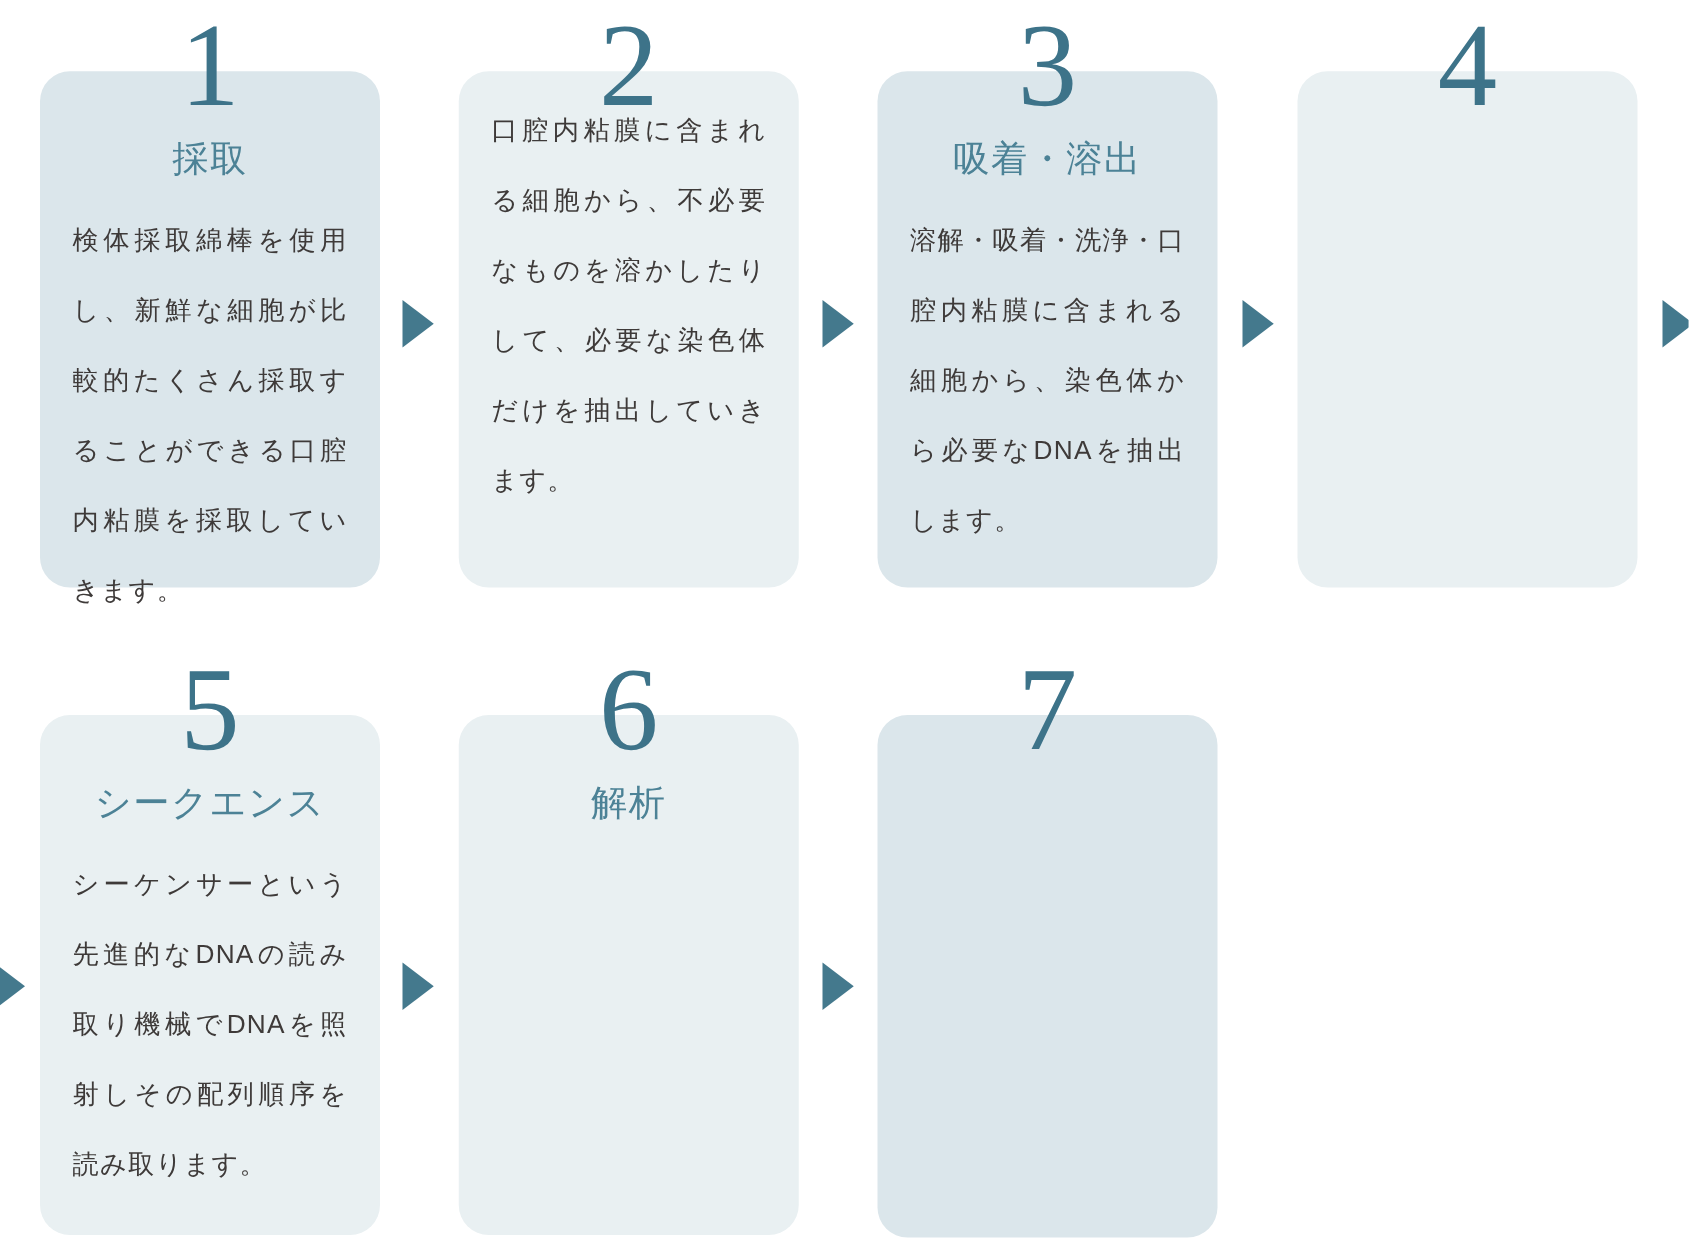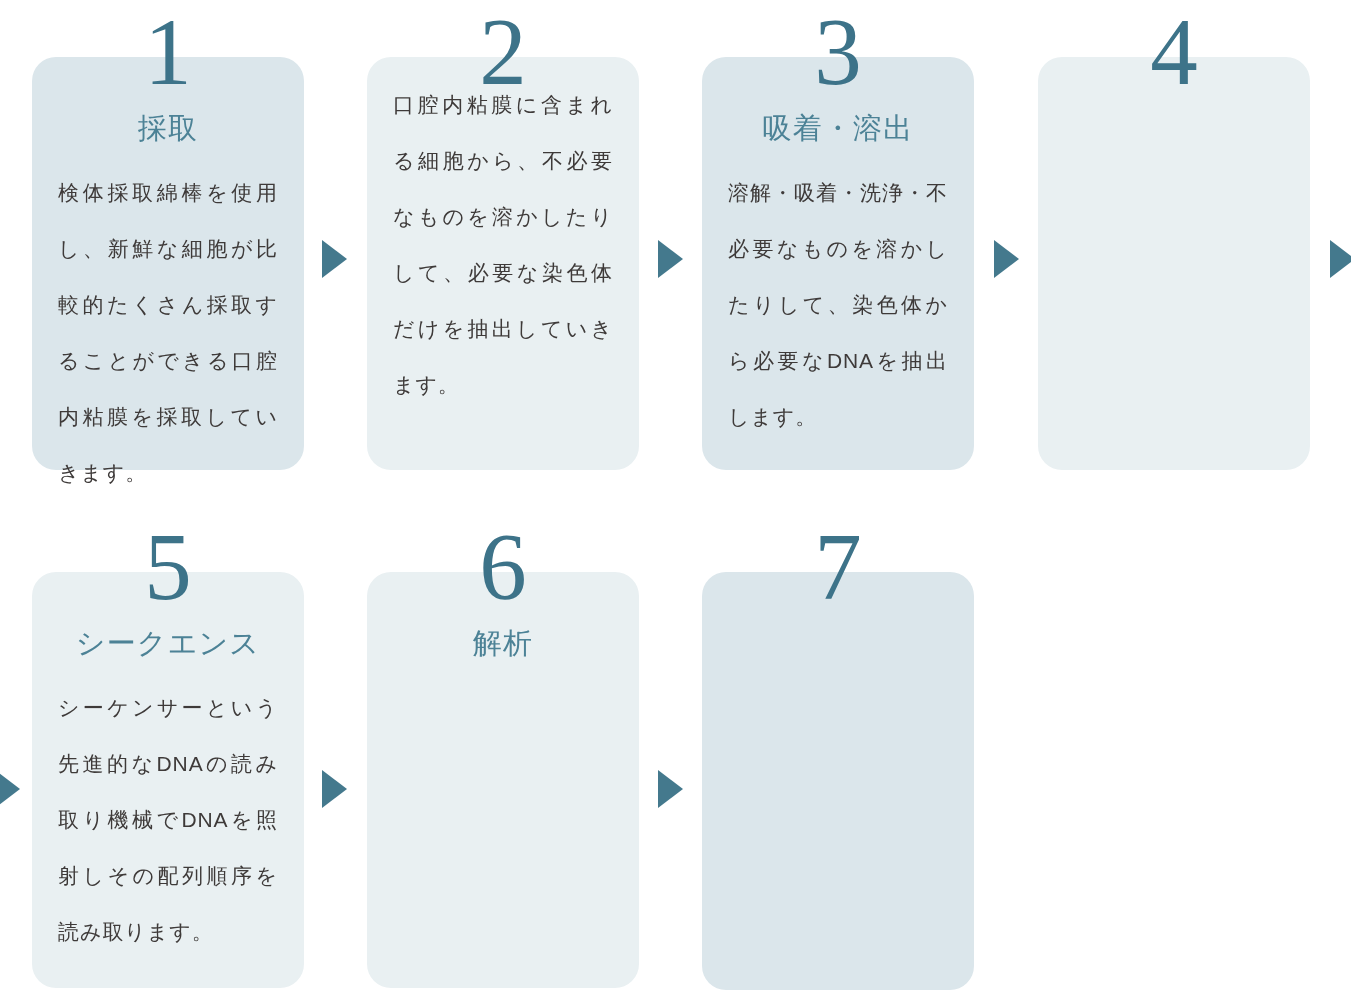--- a/index.html
+++ b/index.html
@@ -102,7 +102,7 @@
   <section class="card card-3 tone-dark">
     <div class="num">3</div>
     <h2 class="title">吸着・溶出</h2>
-    <p class="body">溶解・吸着・洗浄・不必要なものを溶かしたりして、染色体から必要なDNAを抽出します。</p>
+    <p class="body">溶解・吸着・洗浄・口腔内粘膜に含まれる細胞から、染色体から必要なDNAを抽出します。</p>
   </section>
 
   <div class="arrow arrow-3"></div>

